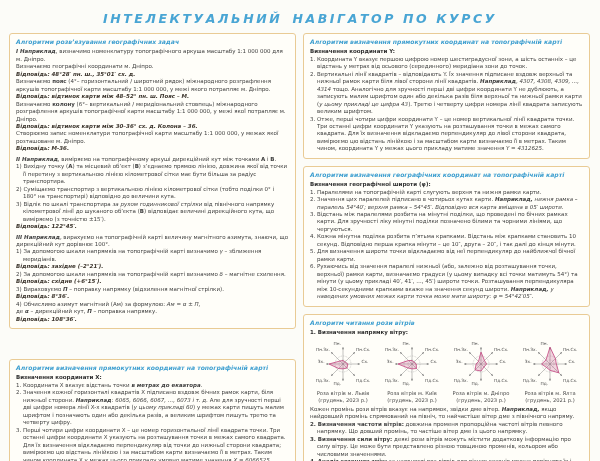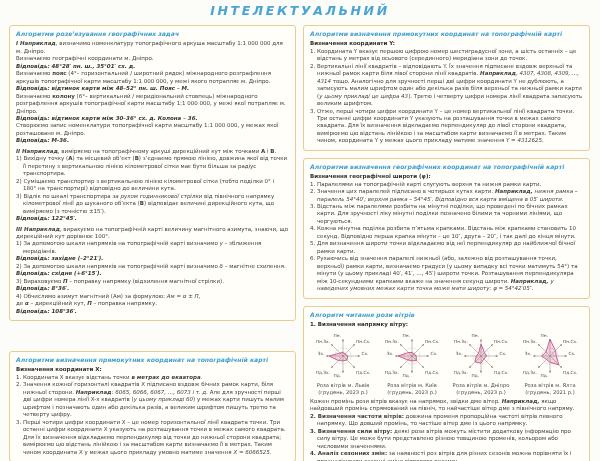--- a/index.html
+++ b/index.html
@@ -5,7 +5,7 @@
   html,body{margin:0;padding:0;background:#fff;}
   .page{position:relative;width:600px;height:461px;background:#fcfcf8;overflow:hidden;
         font-family:"DejaVu Sans","Liberation Sans",sans-serif;color:#3f3f3f;}
-  .hdr{display:flex;justify-content:center;gap:10px;padding-top:3px;margin-bottom:7px;}
+  .hdr{display:flex;justify-content:center;gap:10px;padding-top:11px;margin-bottom:7px;}
   .hdr span{color:#49a5d4;font-weight:bold;font-style:italic;font-size:12.5px;letter-spacing:2.6px;white-space:nowrap;}
   .cols{display:flex;gap:7px;padding:0 9px;}
   .col{width:287px;display:flex;flex-direction:column;box-sizing:border-box;}

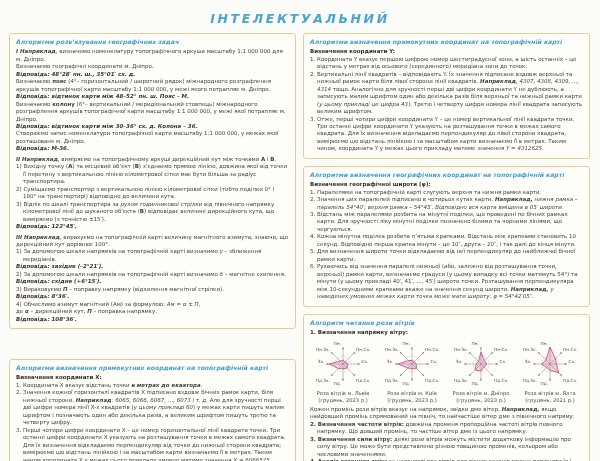--- a/index.html
+++ b/index.html
@@ -29,6 +29,7 @@
 <div class="page">
   <div class="hdr">
     <span>ІНТЕЛЕКТУАЛЬНИЙ</span>
+    <span>НАВІГАТОР ПО КУРСУ</span>
   </div>
   <div class="cols">
     <div class="col">

